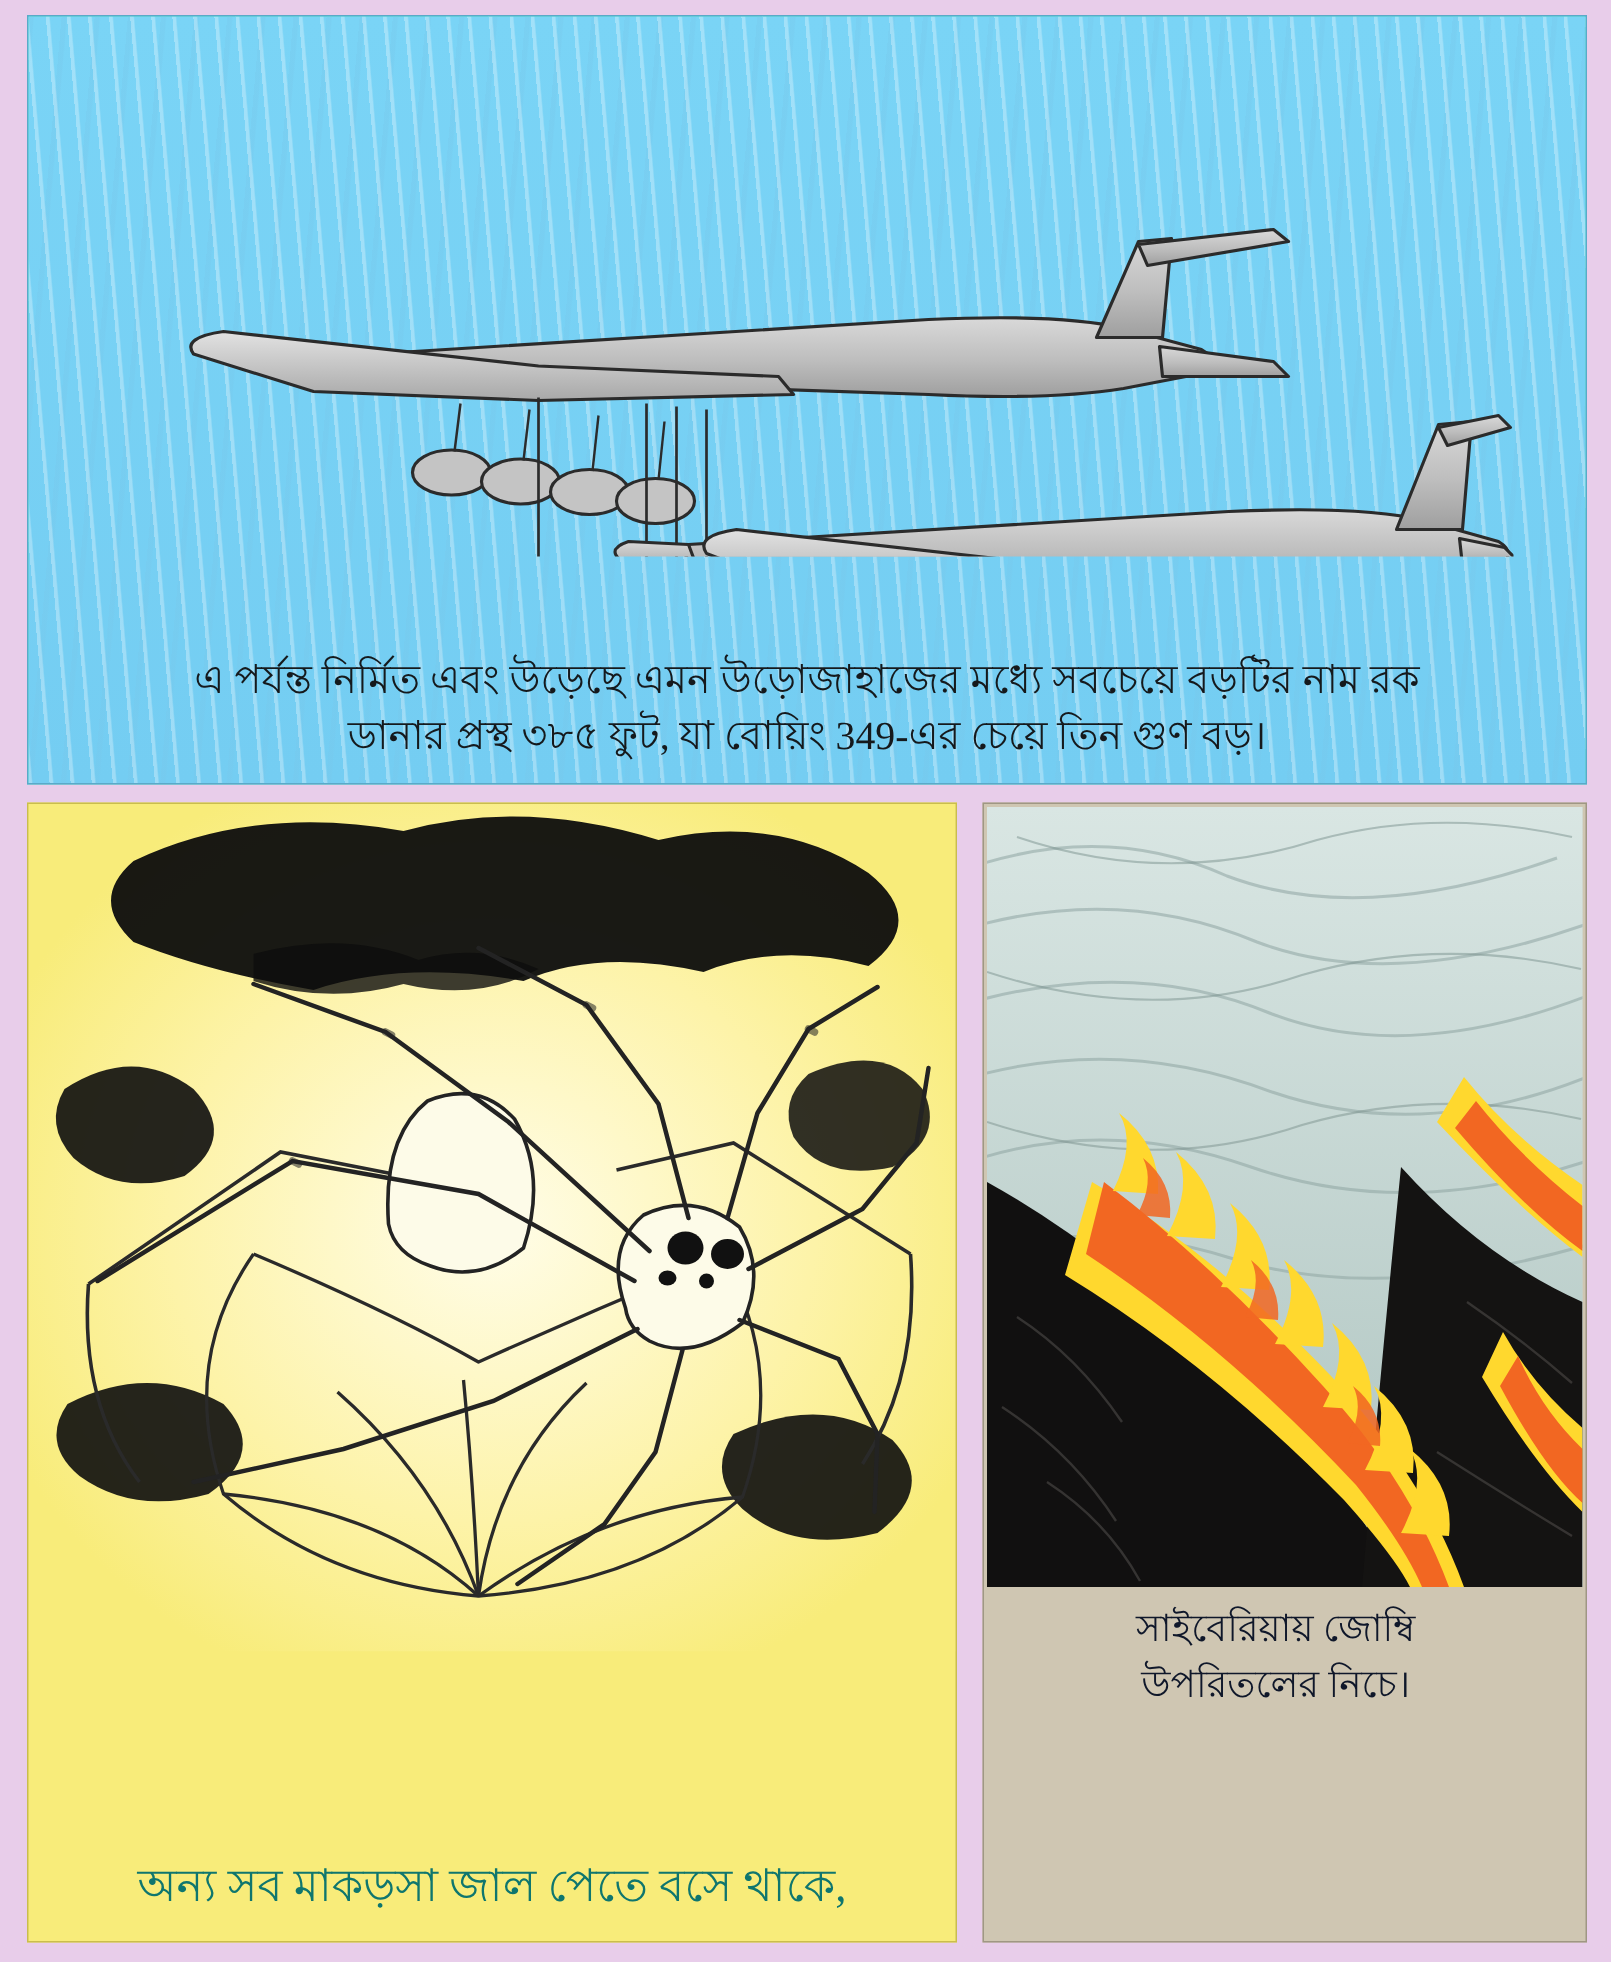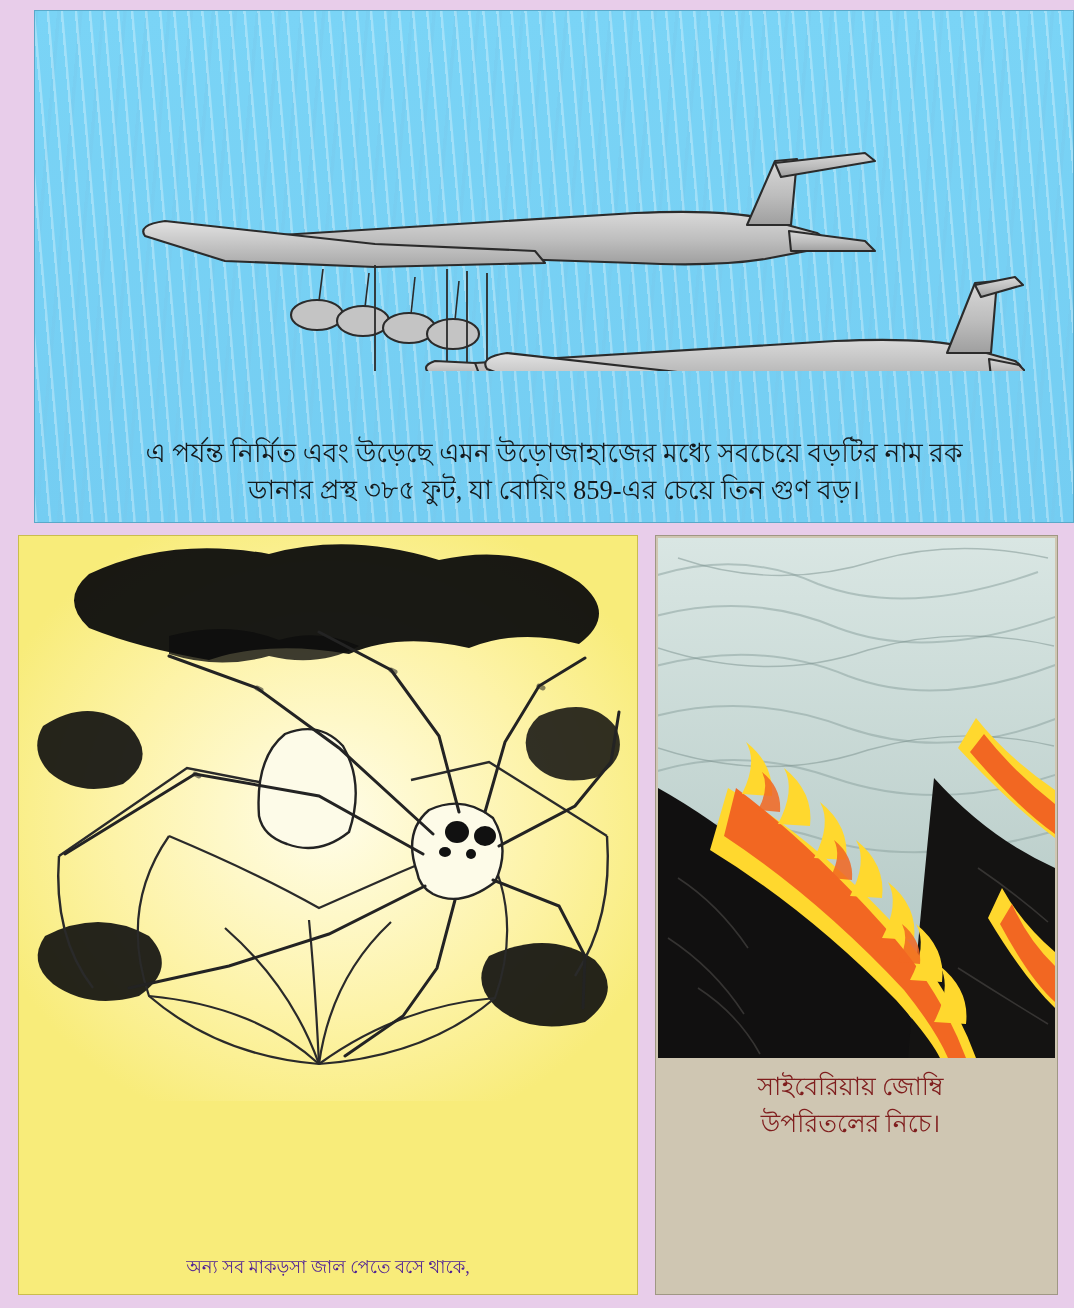--- a/index.html
+++ b/index.html
@@ -32,7 +32,6 @@
     border: 1px solid #5aa9c9;
     box-sizing: border-box;
     overflow: hidden;
-    margin-left: 16px;
   }
   .sky {
     position: absolute;

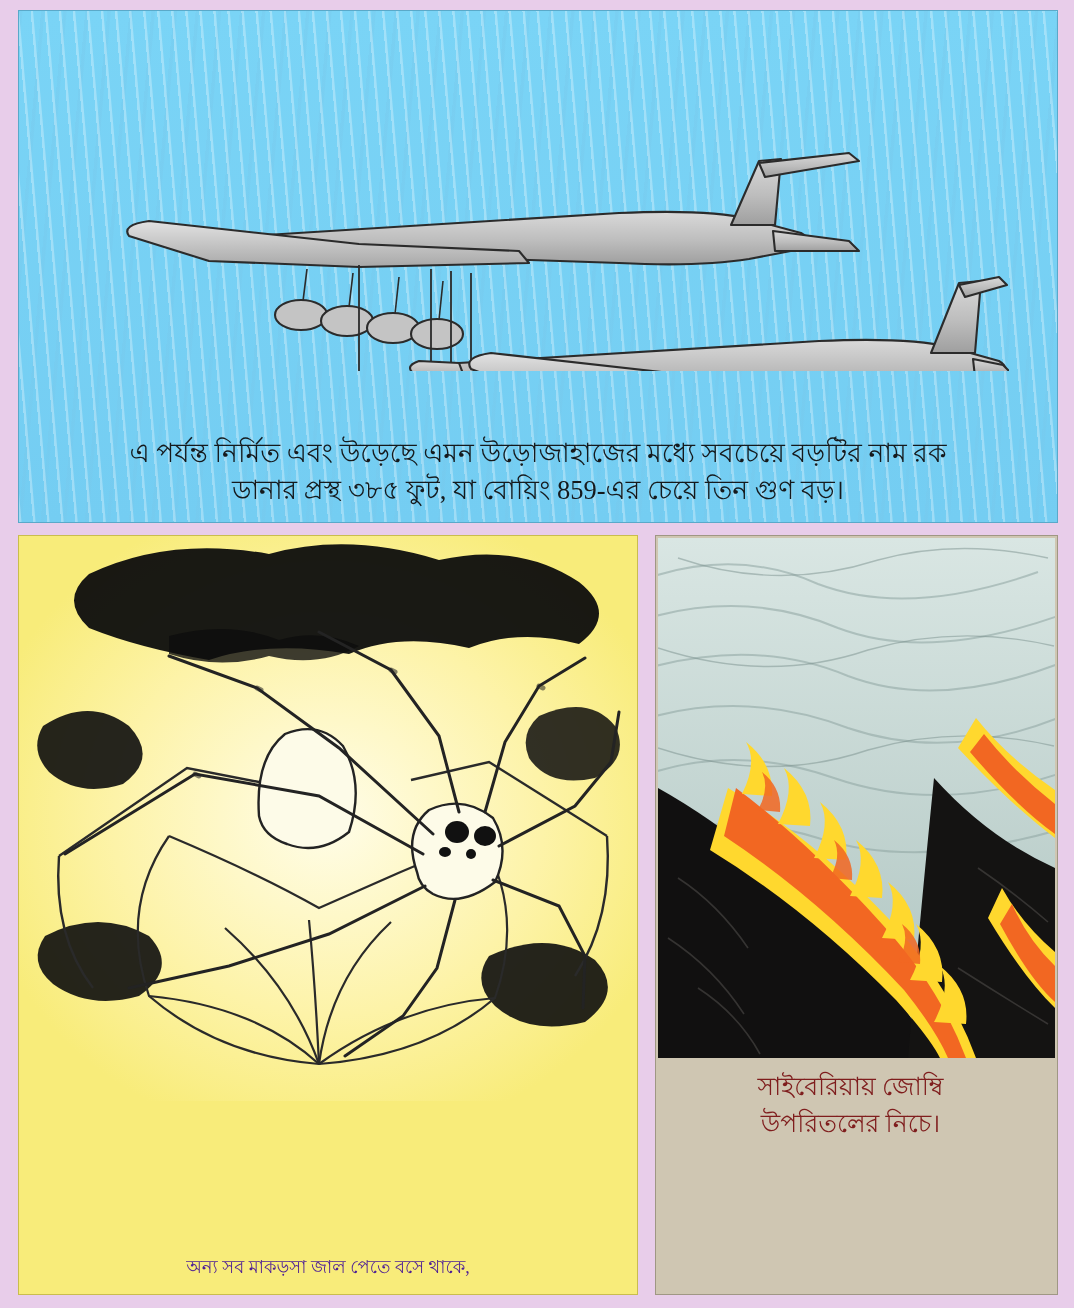--- a/index.html
+++ b/index.html
@@ -213,7 +213,7 @@
 
     <div class="caption-plane">
       <span class="cap-line">এ পর্যন্ত নির্মিত এবং উড়েছে এমন উড়োজাহাজের মধ্যে সবচেয়ে বড়টির নাম রক</span>
-      <span class="cap-line">ডানার প্রস্থ ৩৮৫ ফুট, যা বোয়িং 859-এর চেয়ে তিন গুণ বড়।</span>
+      <span class="cap-line">ডানার প্রস্থ ৩৮৫ ফুট, যা বোয়িং 349-এর চেয়ে তিন গুণ বড়।</span>
     </div>
   </div>
 

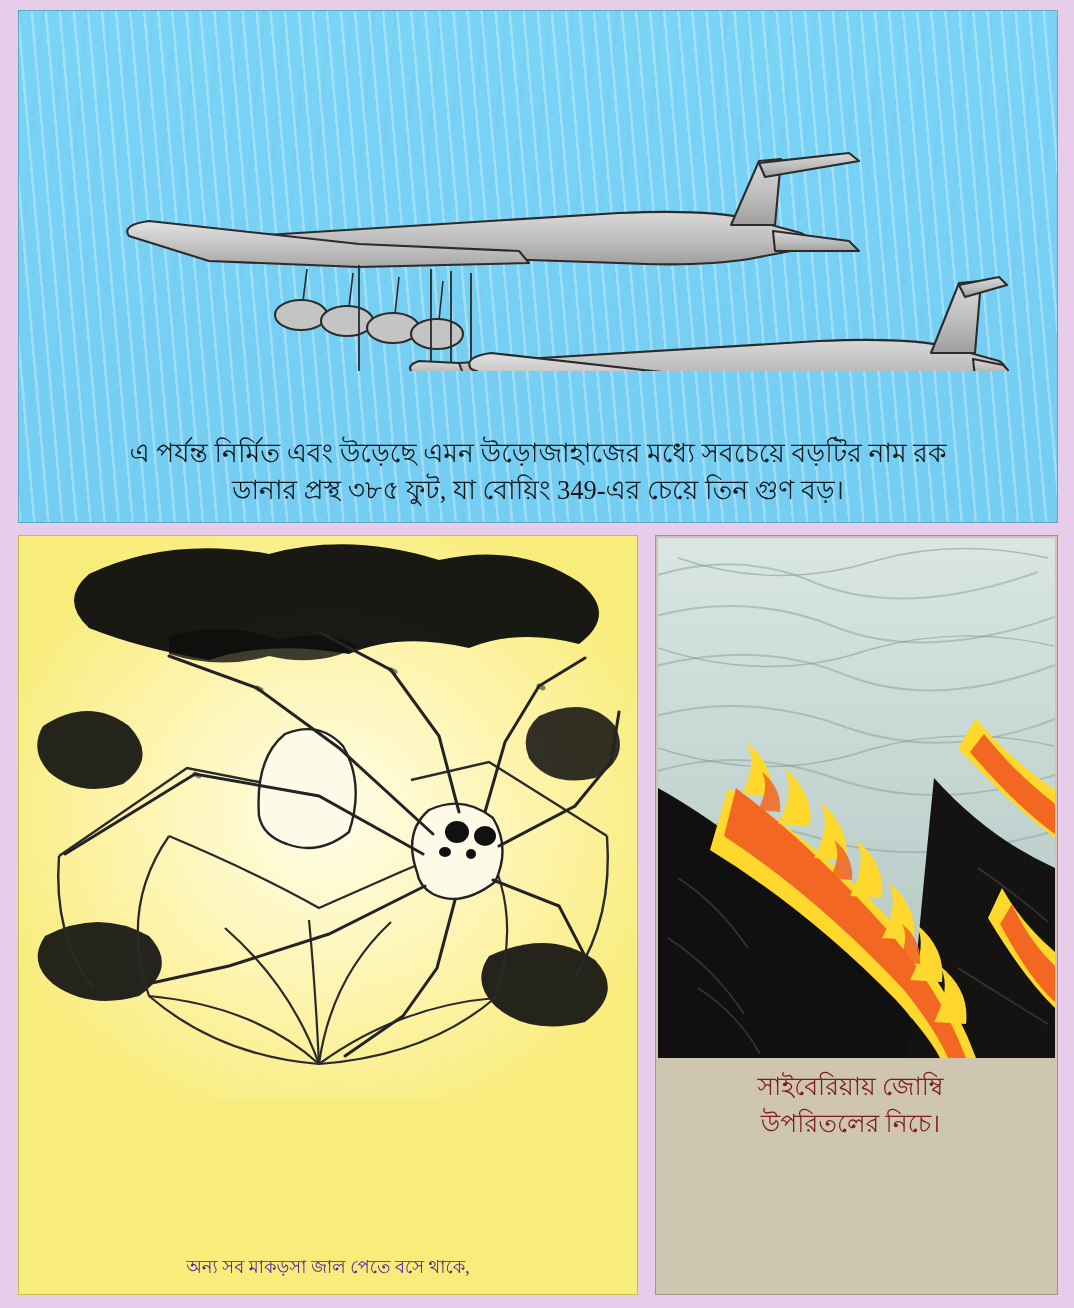--- a/index.html
+++ b/index.html
@@ -126,7 +126,7 @@
     font-family: "Liberation Serif", serif;
     font-size: 25px;
     line-height: 1.48;
-    color: #7f1d1d;
+    color: #0f172a;
     padding: 4px 22px 0 10px;
     box-sizing: border-box;
   }

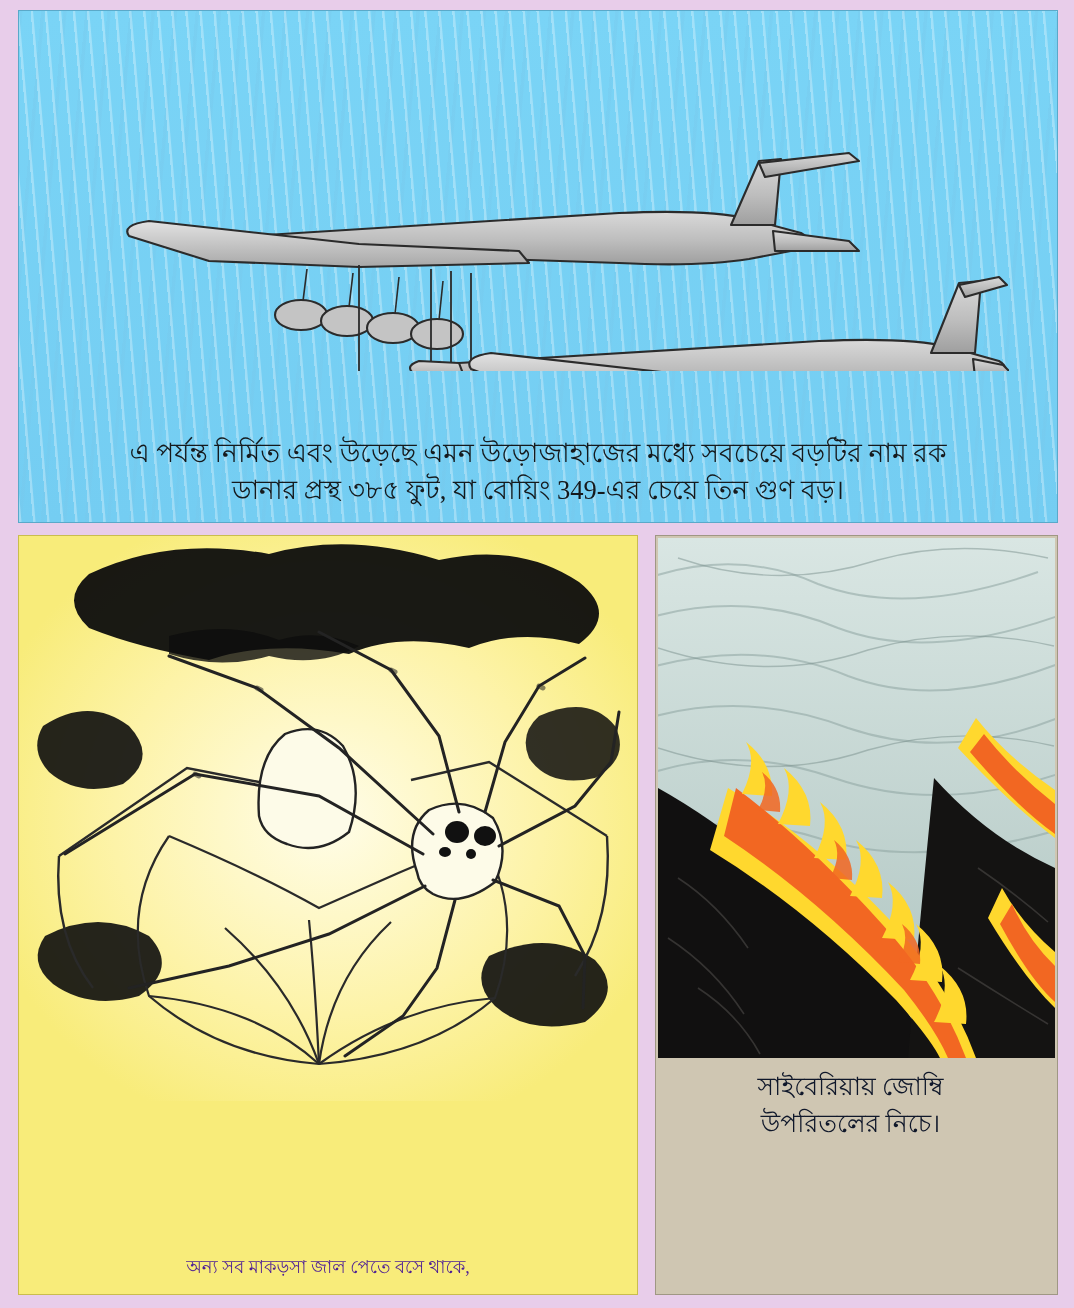--- a/index.html
+++ b/index.html
@@ -89,9 +89,9 @@
     bottom: 14px;
     text-align: center;
     font-family: "Liberation Serif", serif;
-    font-size: 18px;
+    font-size: 30px;
     line-height: 1.46;
-    color: #4c1d95;
+    color: #0f766e;
     padding: 0 14px;
     box-sizing: border-box;
   }

